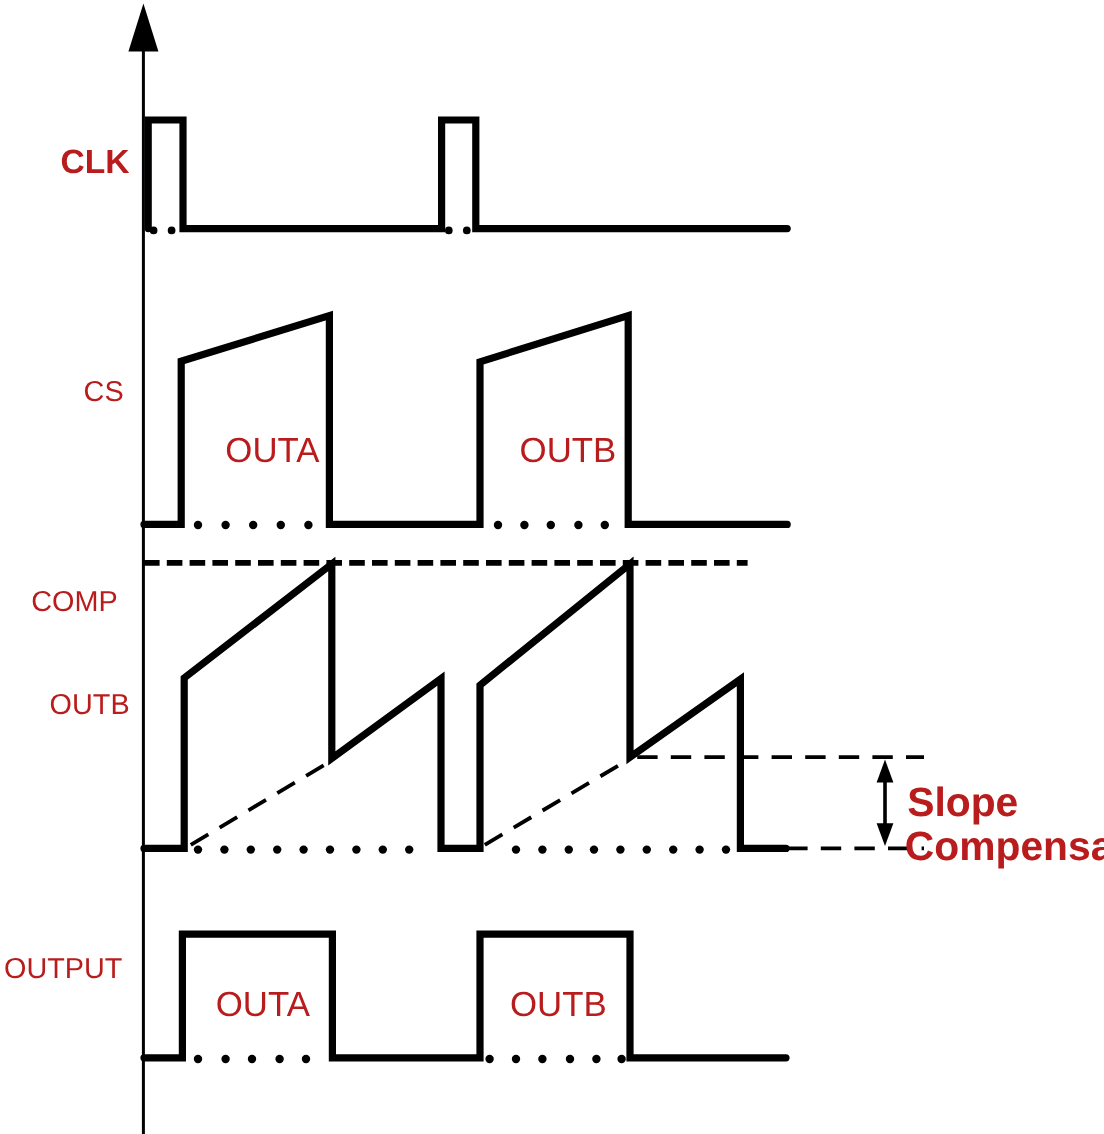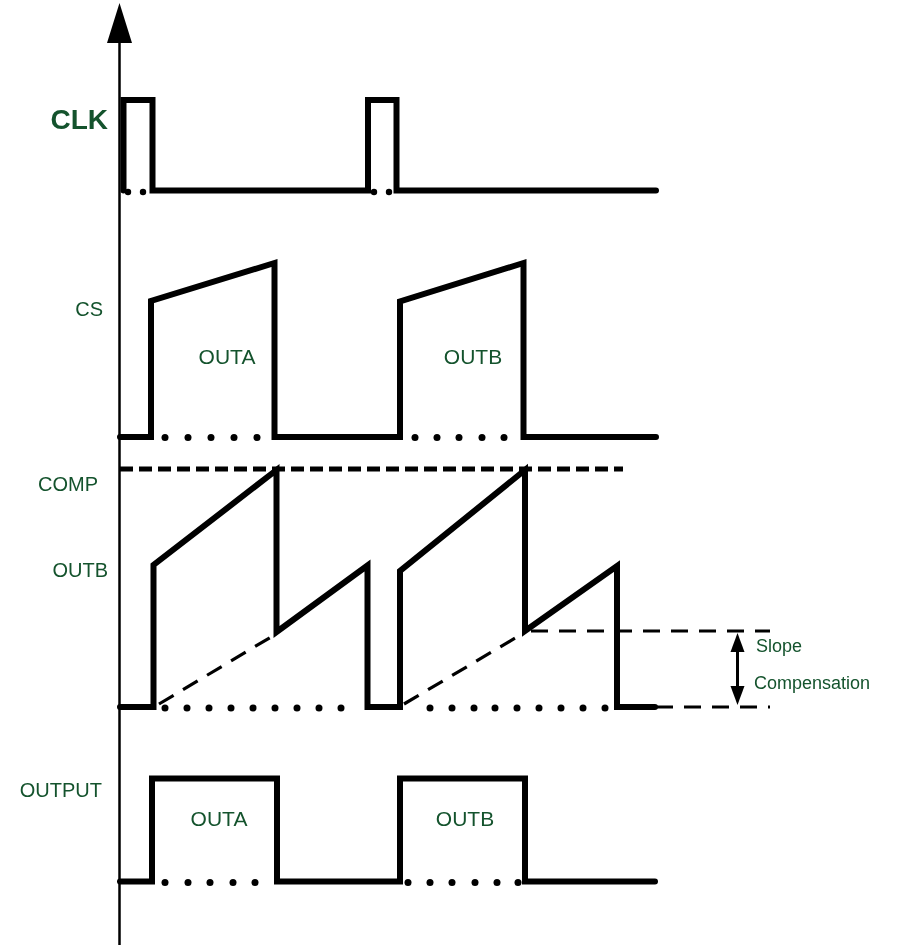--- a/index.html
+++ b/index.html
@@ -18,9 +18,10 @@
   .diagram svg { position: absolute; left: 0; top: 0; }
   .lbl {
     position: absolute;
-    color: #14532d;
+    color: #b91c1c;
     line-height: 1.05;
     white-space: nowrap;
+    margin-top: 15px;
   }
   .sig   { font-size: 20px; text-align: right; }
   .clk   { font-size: 28px; font-weight: bold; text-align: right; }

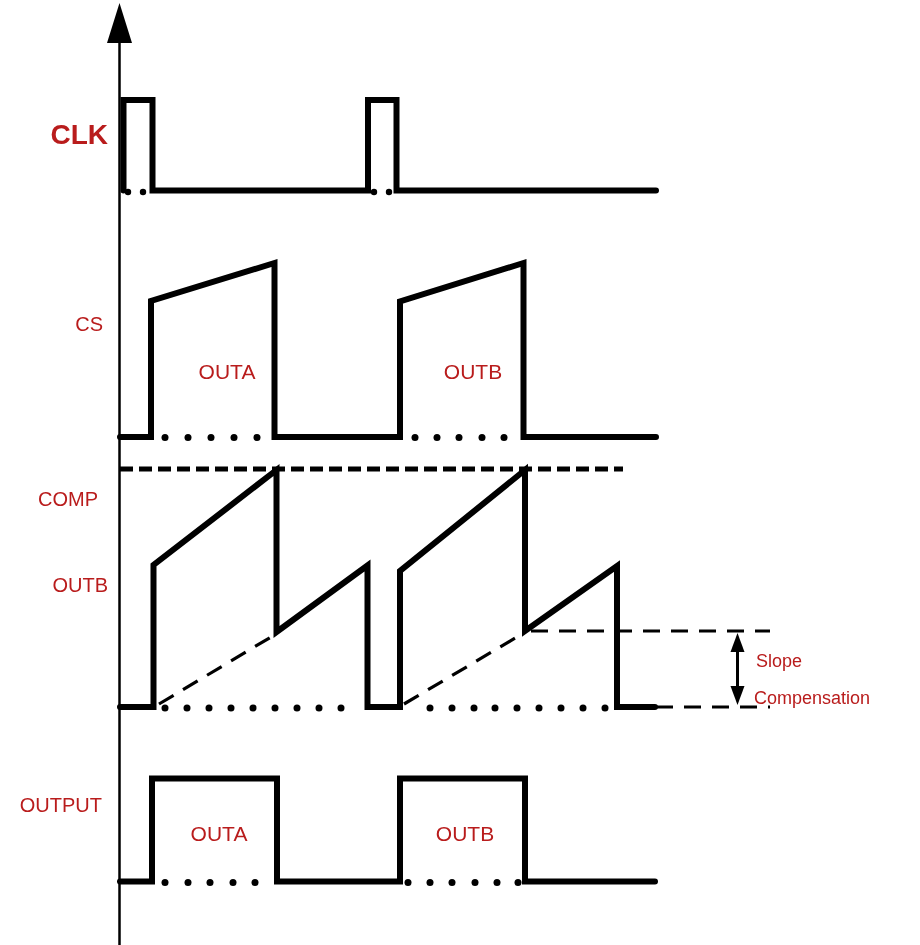--- a/index.html
+++ b/index.html
@@ -23,7 +23,7 @@
     white-space: nowrap;
     margin-top: 15px;
   }
-  .sig   { font-size: 20px; text-align: right; }
+  .sig   { font-size: 24px; text-align: right; }
   .clk   { font-size: 28px; font-weight: bold; text-align: right; }
   .phase { font-size: 21px; text-align: center; }
   .note  { font-size: 18px; text-align: right; }

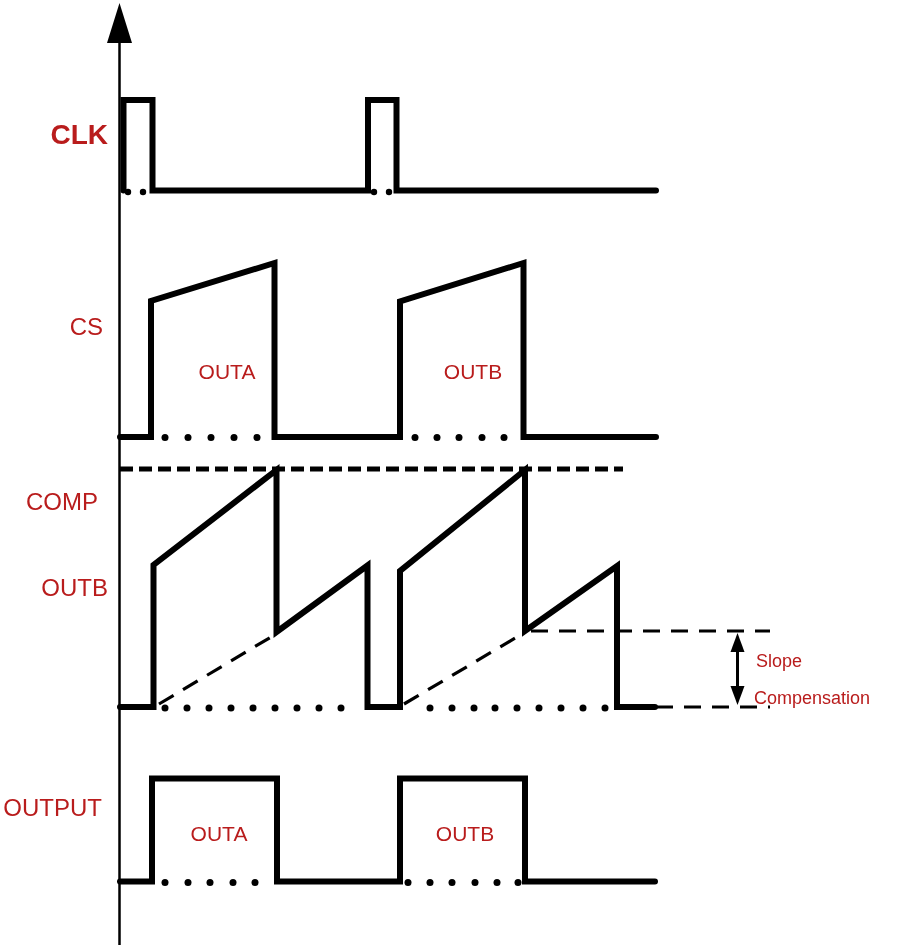--- a/index.html
+++ b/index.html
@@ -25,7 +25,7 @@
   }
   .sig   { font-size: 24px; text-align: right; }
   .clk   { font-size: 28px; font-weight: bold; text-align: right; }
-  .phase { font-size: 21px; text-align: center; }
+  .phase { font-size: 29px; text-align: center; }
   .note  { font-size: 18px; text-align: right; }
 </style>
 </head>

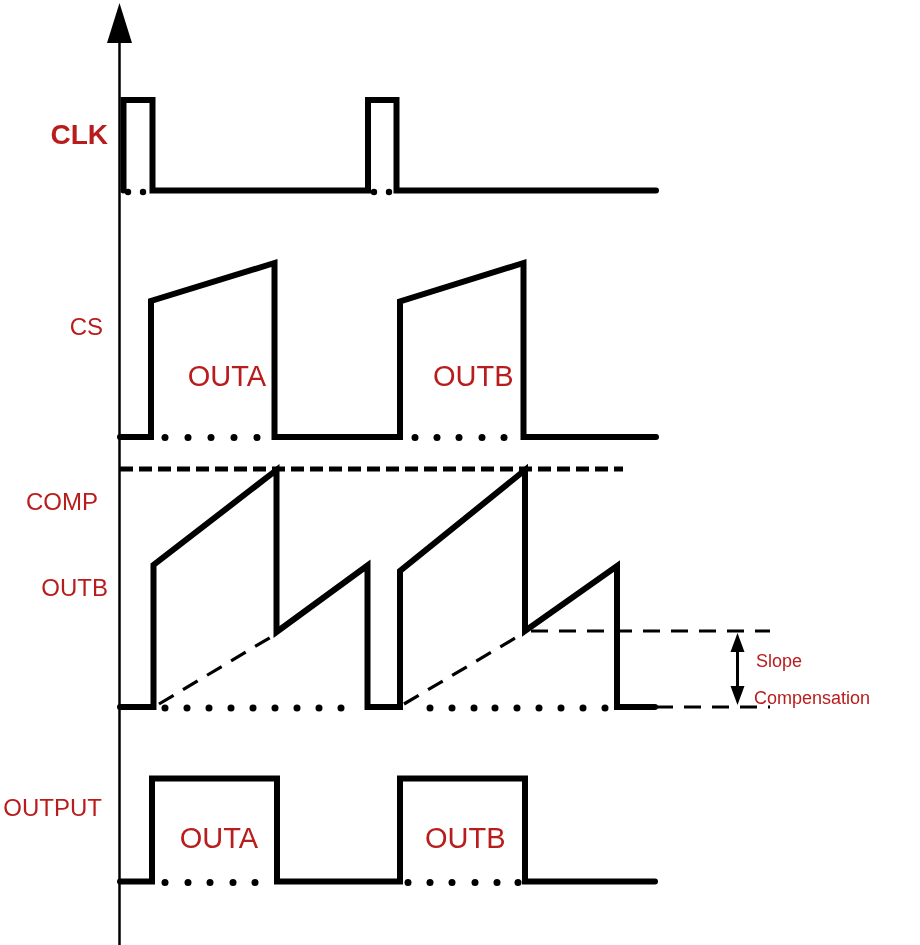--- a/index.html
+++ b/index.html
@@ -26,7 +26,7 @@
   .sig   { font-size: 24px; text-align: right; }
   .clk   { font-size: 28px; font-weight: bold; text-align: right; }
   .phase { font-size: 29px; text-align: center; }
-  .note  { font-size: 18px; text-align: right; }
+  .note  { font-size: 34px; text-align: right; font-weight: bold; }
 </style>
 </head>
 <body>

